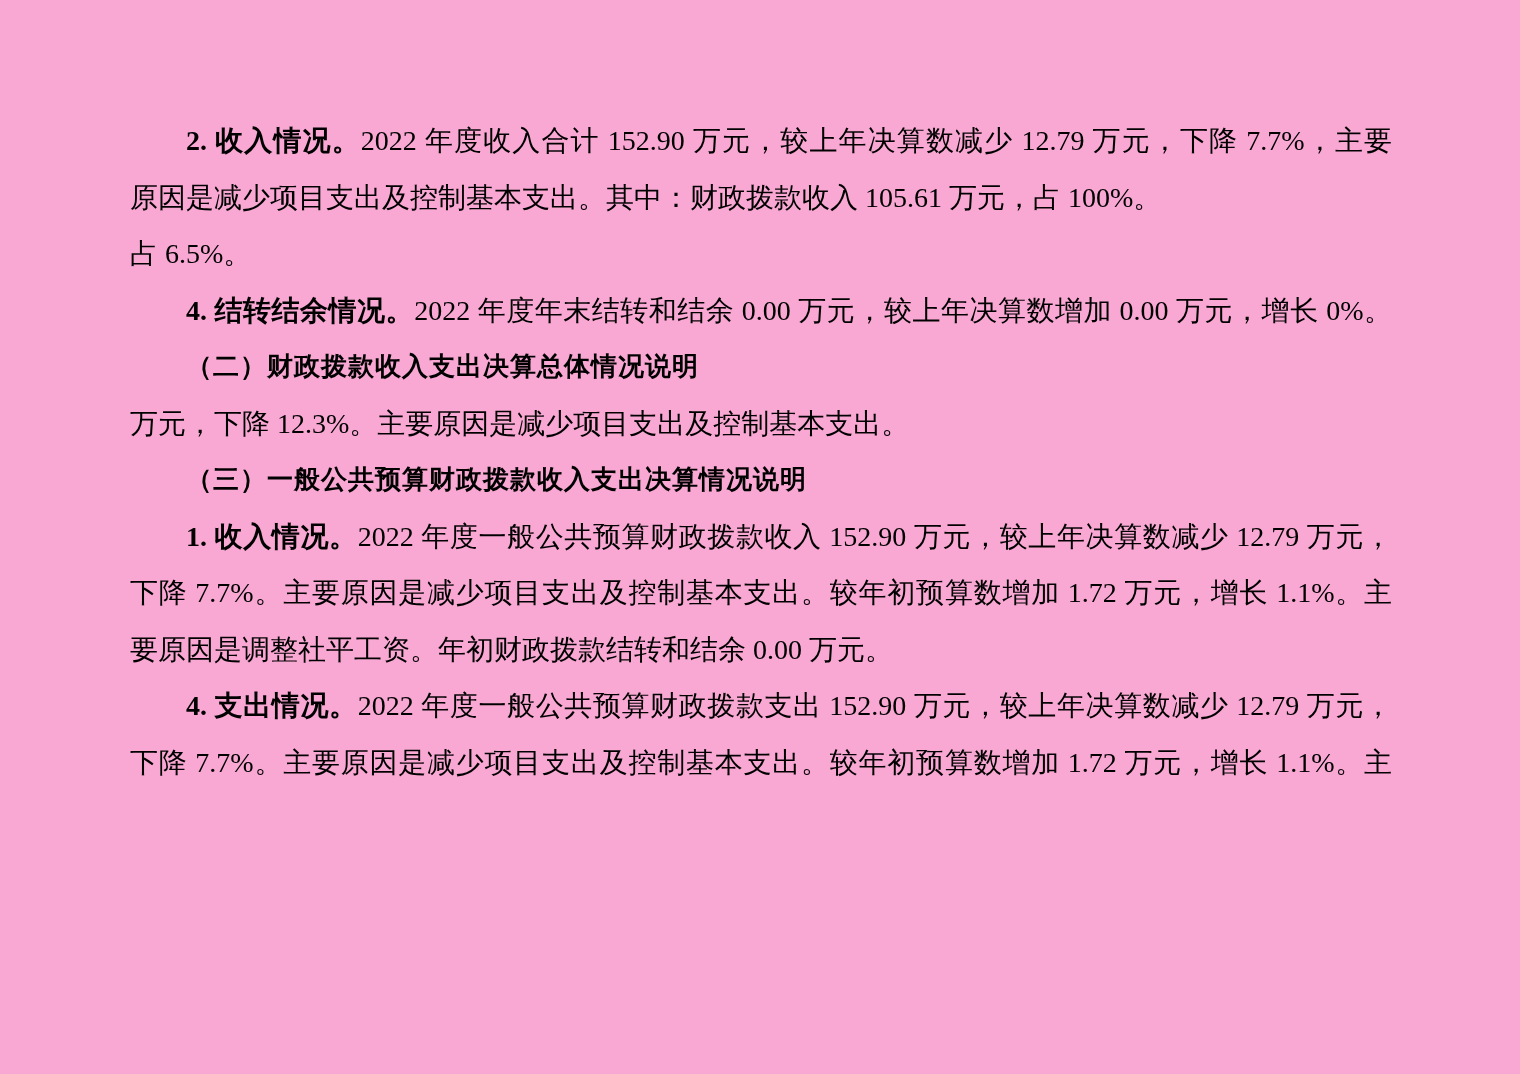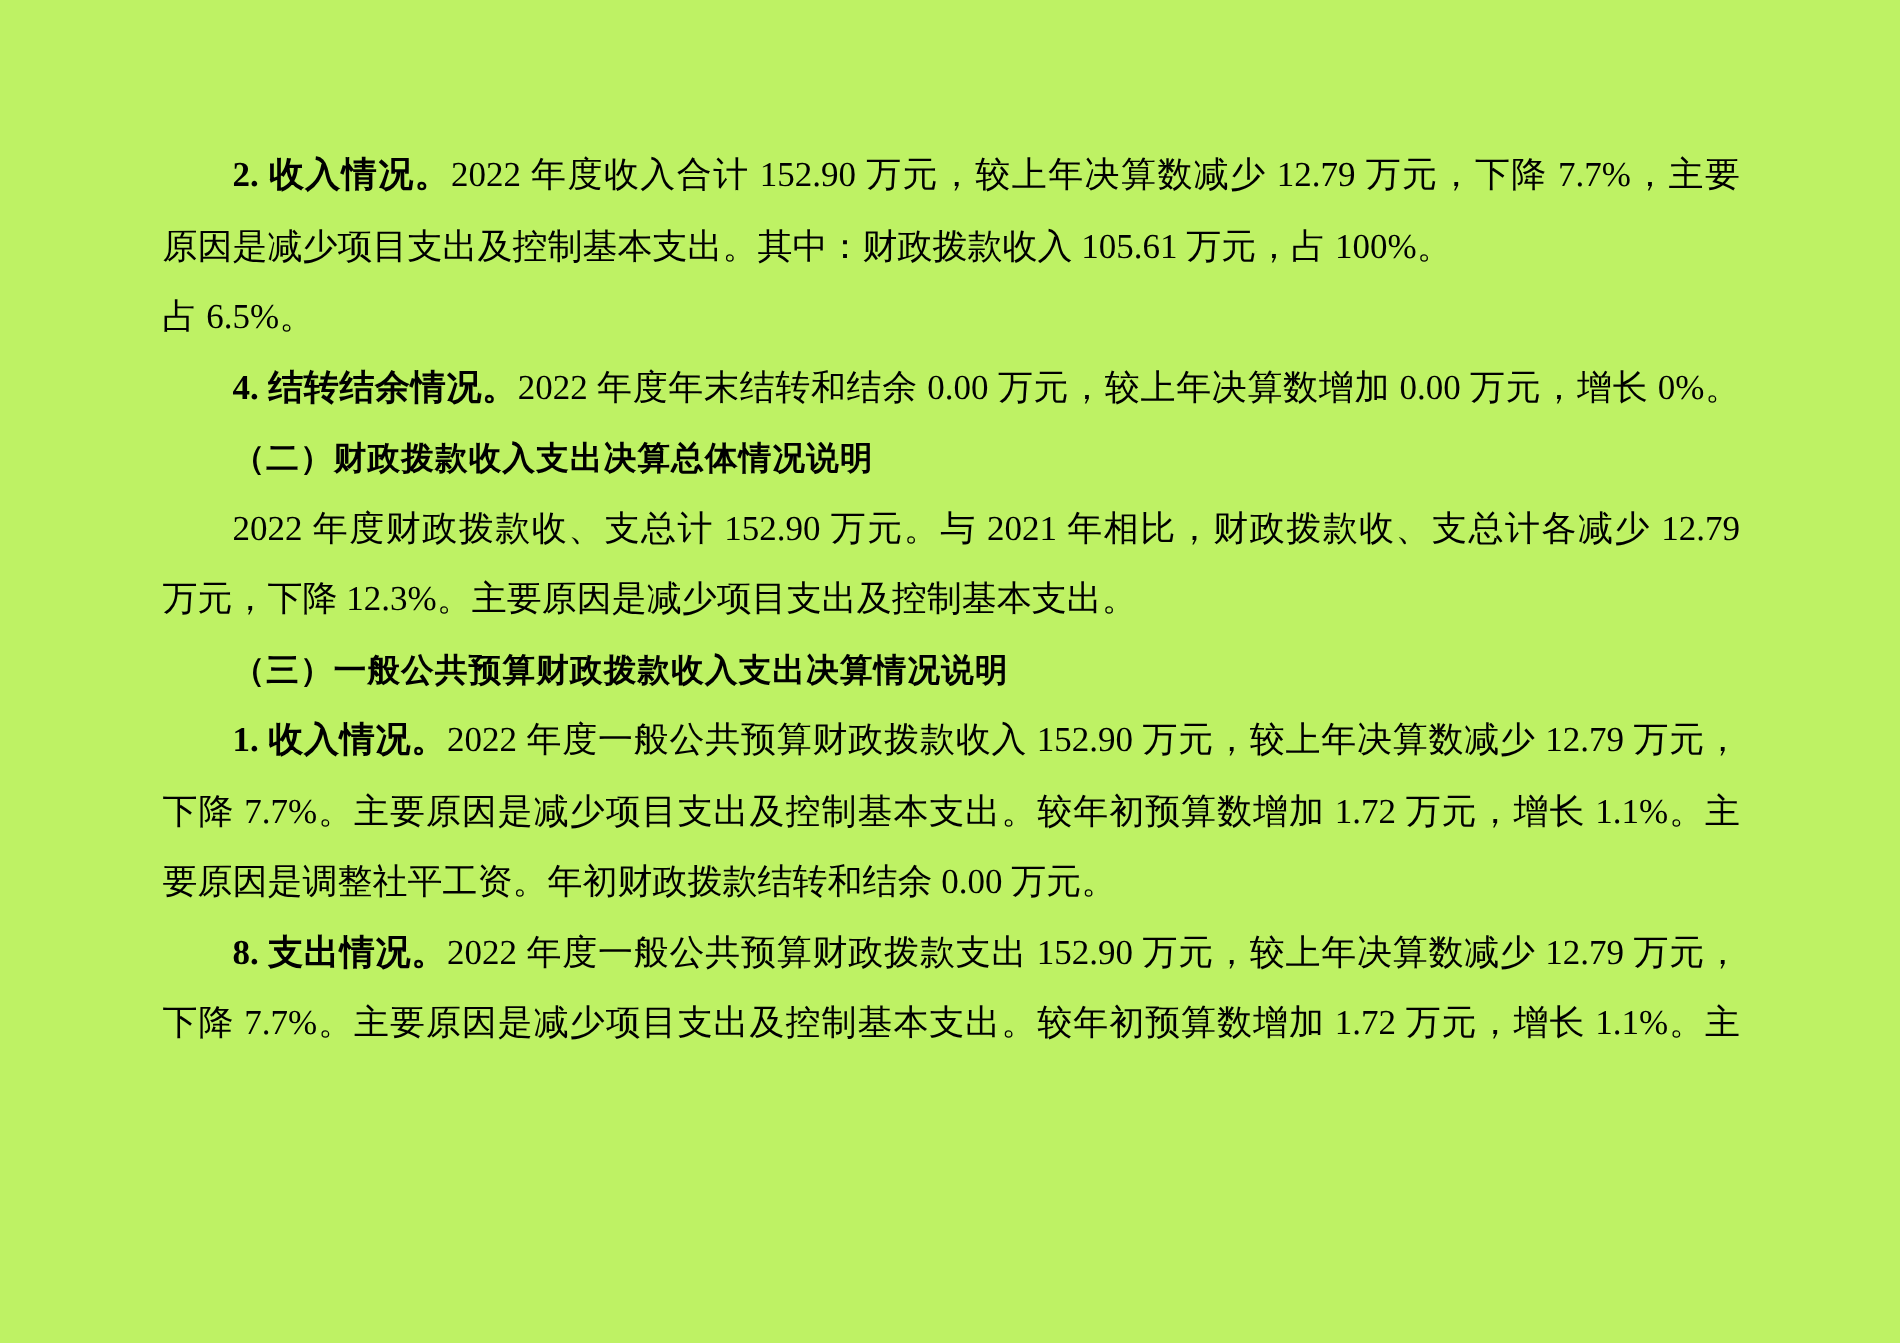--- a/index.html
+++ b/index.html
@@ -12,7 +12,7 @@
     position: relative;
     width: 1520px;
     height: 1074px;
-    background: #bef264;
+    background: #f9a8d4;
     color: #000000;
     font-family: "Liberation Serif", "DejaVu Serif", serif;
     overflow: hidden;

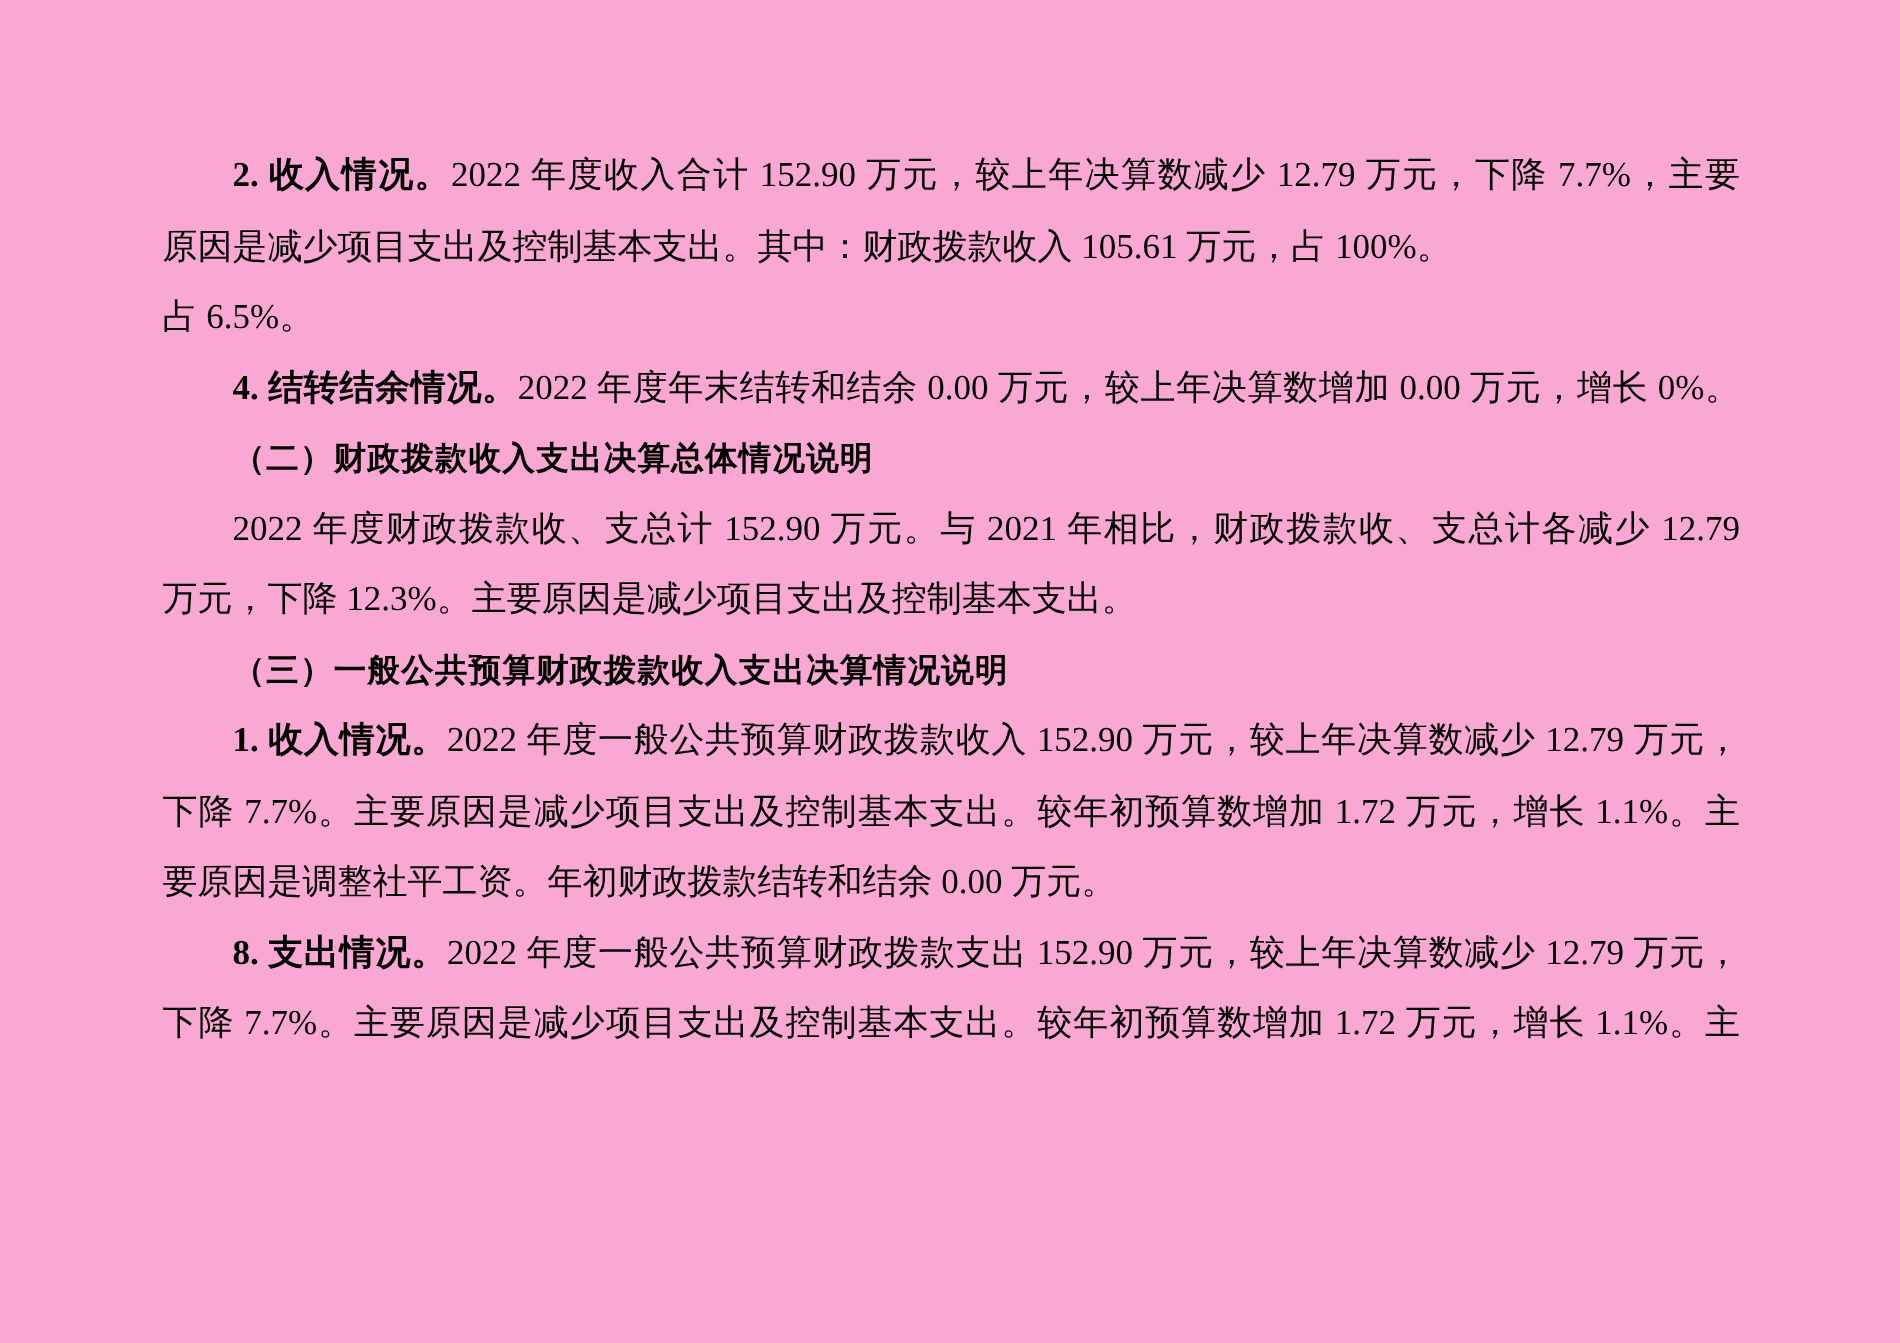--- a/index.html
+++ b/index.html
@@ -57,7 +57,6 @@
       <div class="line"><span class="r">占 6.5%。</span></div>
       <div class="line indent justify"><span class="b">4. 结转结余情况。</span><span class="r">2022 年度年末结转和结余 0.00 万元，较上年决算数增加 0.00 万元，增长 0%。</span></div>
       <div class="line indent heading"><span class="b">（二）财政拨款收入支出决算总体情况说明</span></div>
-      <div class="line indent justify"><span class="r">2022 年度财政拨款收、支总计 152.90 万元。与 2021 年相比，财政拨款收、支总计各减少 12.79</span></div>
       <div class="line"><span class="r">万元，下降 12.3%。主要原因是减少项目支出及控制基本支出。</span></div>
       <div class="line indent heading"><span class="b">（三）一般公共预算财政拨款收入支出决算情况说明</span></div>
       <div class="line indent justify"><span class="b">1. 收入情况。</span><span class="r">2022 年度一般公共预算财政拨款收入 152.90 万元，较上年决算数减少 12.79 万元，</span></div>

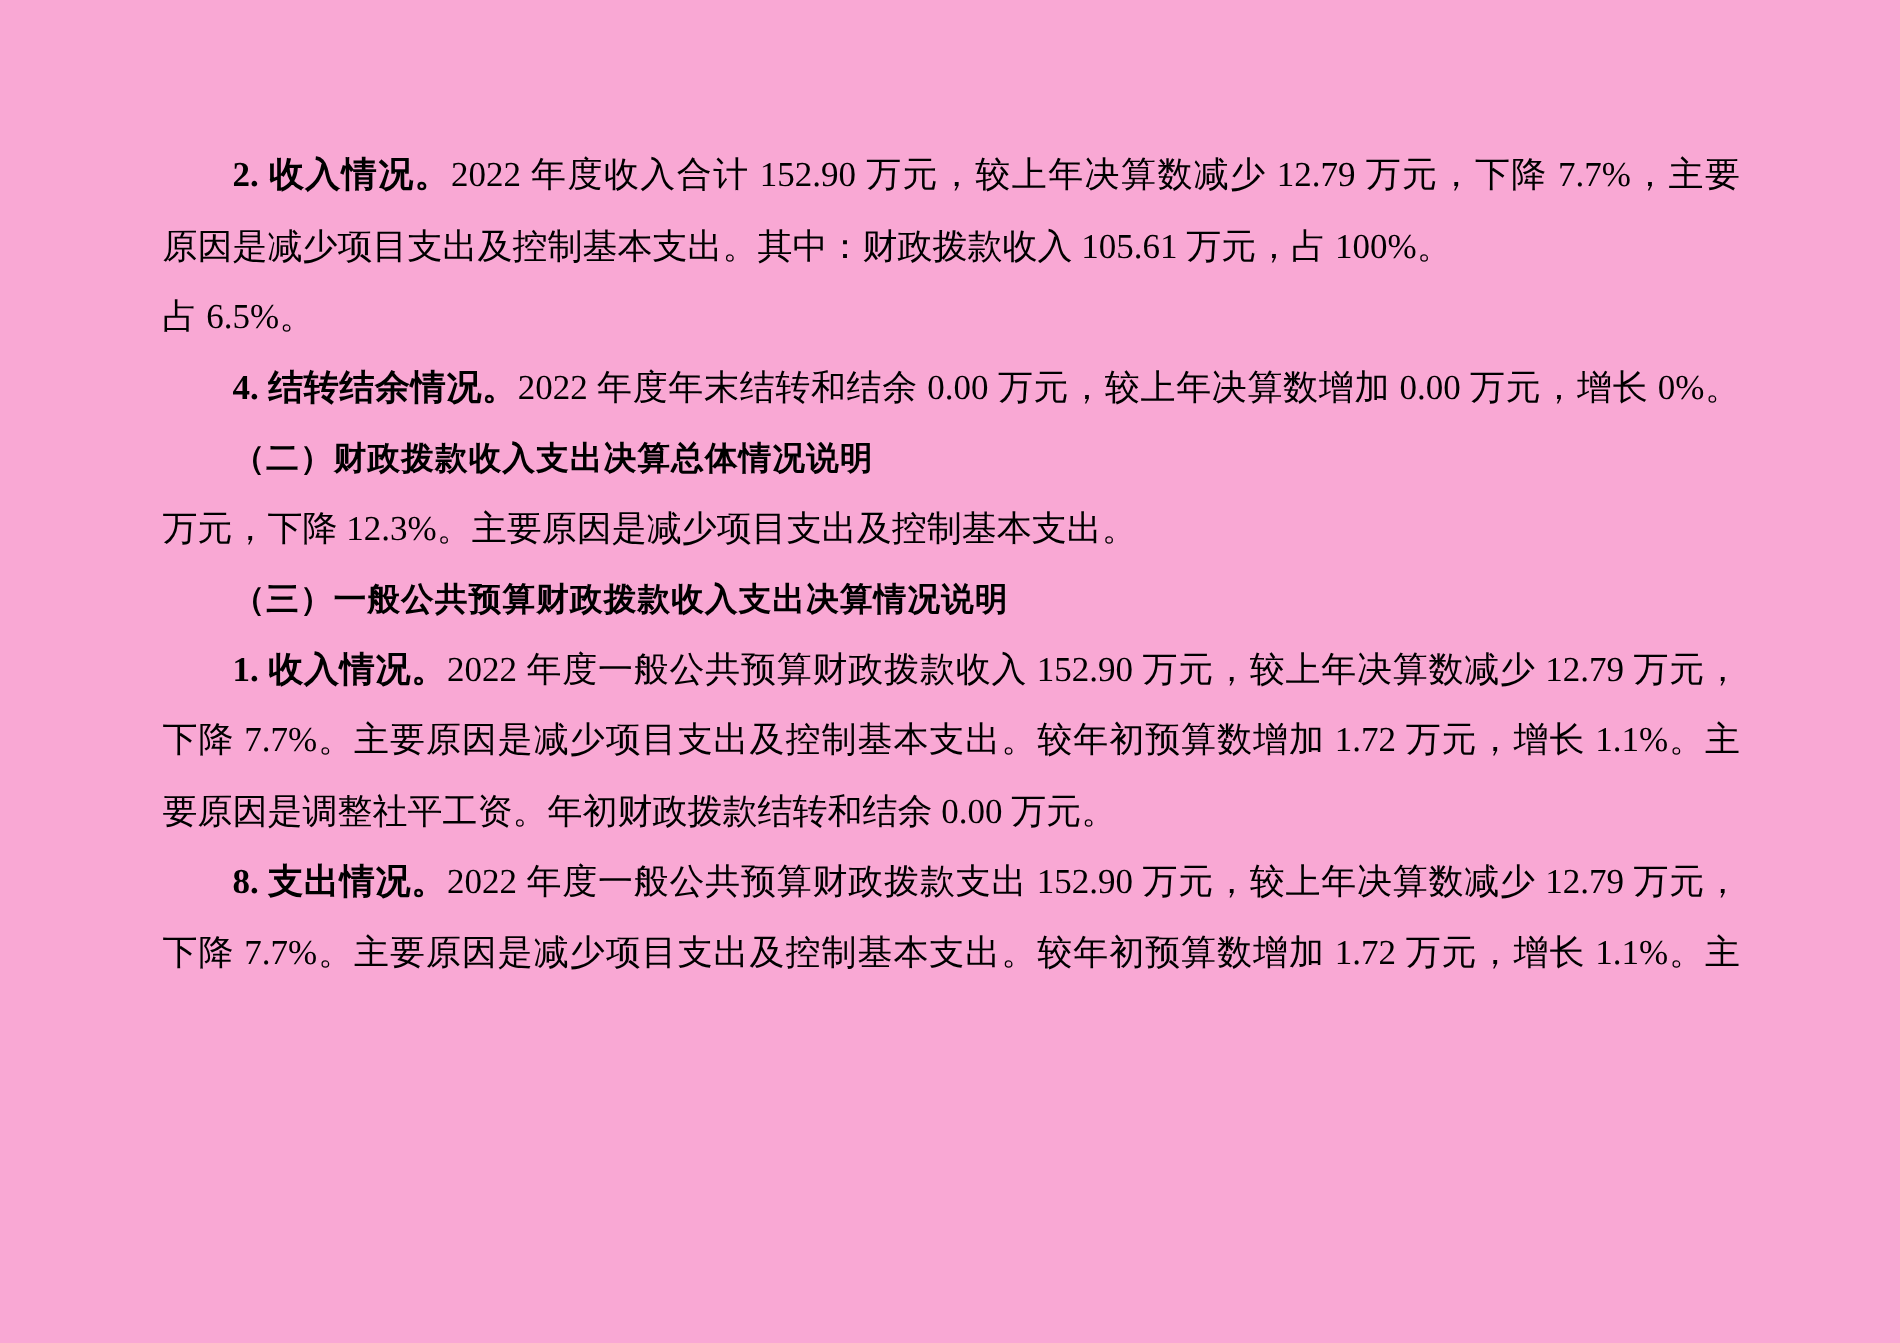--- a/index.html
+++ b/index.html
@@ -62,7 +62,7 @@
       <div class="line indent justify"><span class="b">1. 收入情况。</span><span class="r">2022 年度一般公共预算财政拨款收入 152.90 万元，较上年决算数减少 12.79 万元，</span></div>
       <div class="line justify"><span class="r">下降 7.7%。主要原因是减少项目支出及控制基本支出。较年初预算数增加 1.72 万元，增长 1.1%。主</span></div>
       <div class="line"><span class="r">要原因是调整社平工资。年初财政拨款结转和结余 0.00 万元。</span></div>
-      <div class="line indent justify"><span class="b">8. 支出情况。</span><span class="r">2022 年度一般公共预算财政拨款支出 152.90 万元，较上年决算数减少 12.79 万元，</span></div>
+      <div class="line indent justify"><span class="b">4. 支出情况。</span><span class="r">2022 年度一般公共预算财政拨款支出 152.90 万元，较上年决算数减少 12.79 万元，</span></div>
       <div class="line justify"><span class="r">下降 7.7%。主要原因是减少项目支出及控制基本支出。较年初预算数增加 1.72 万元，增长 1.1%。主</span></div>
     </div>
 </div>

